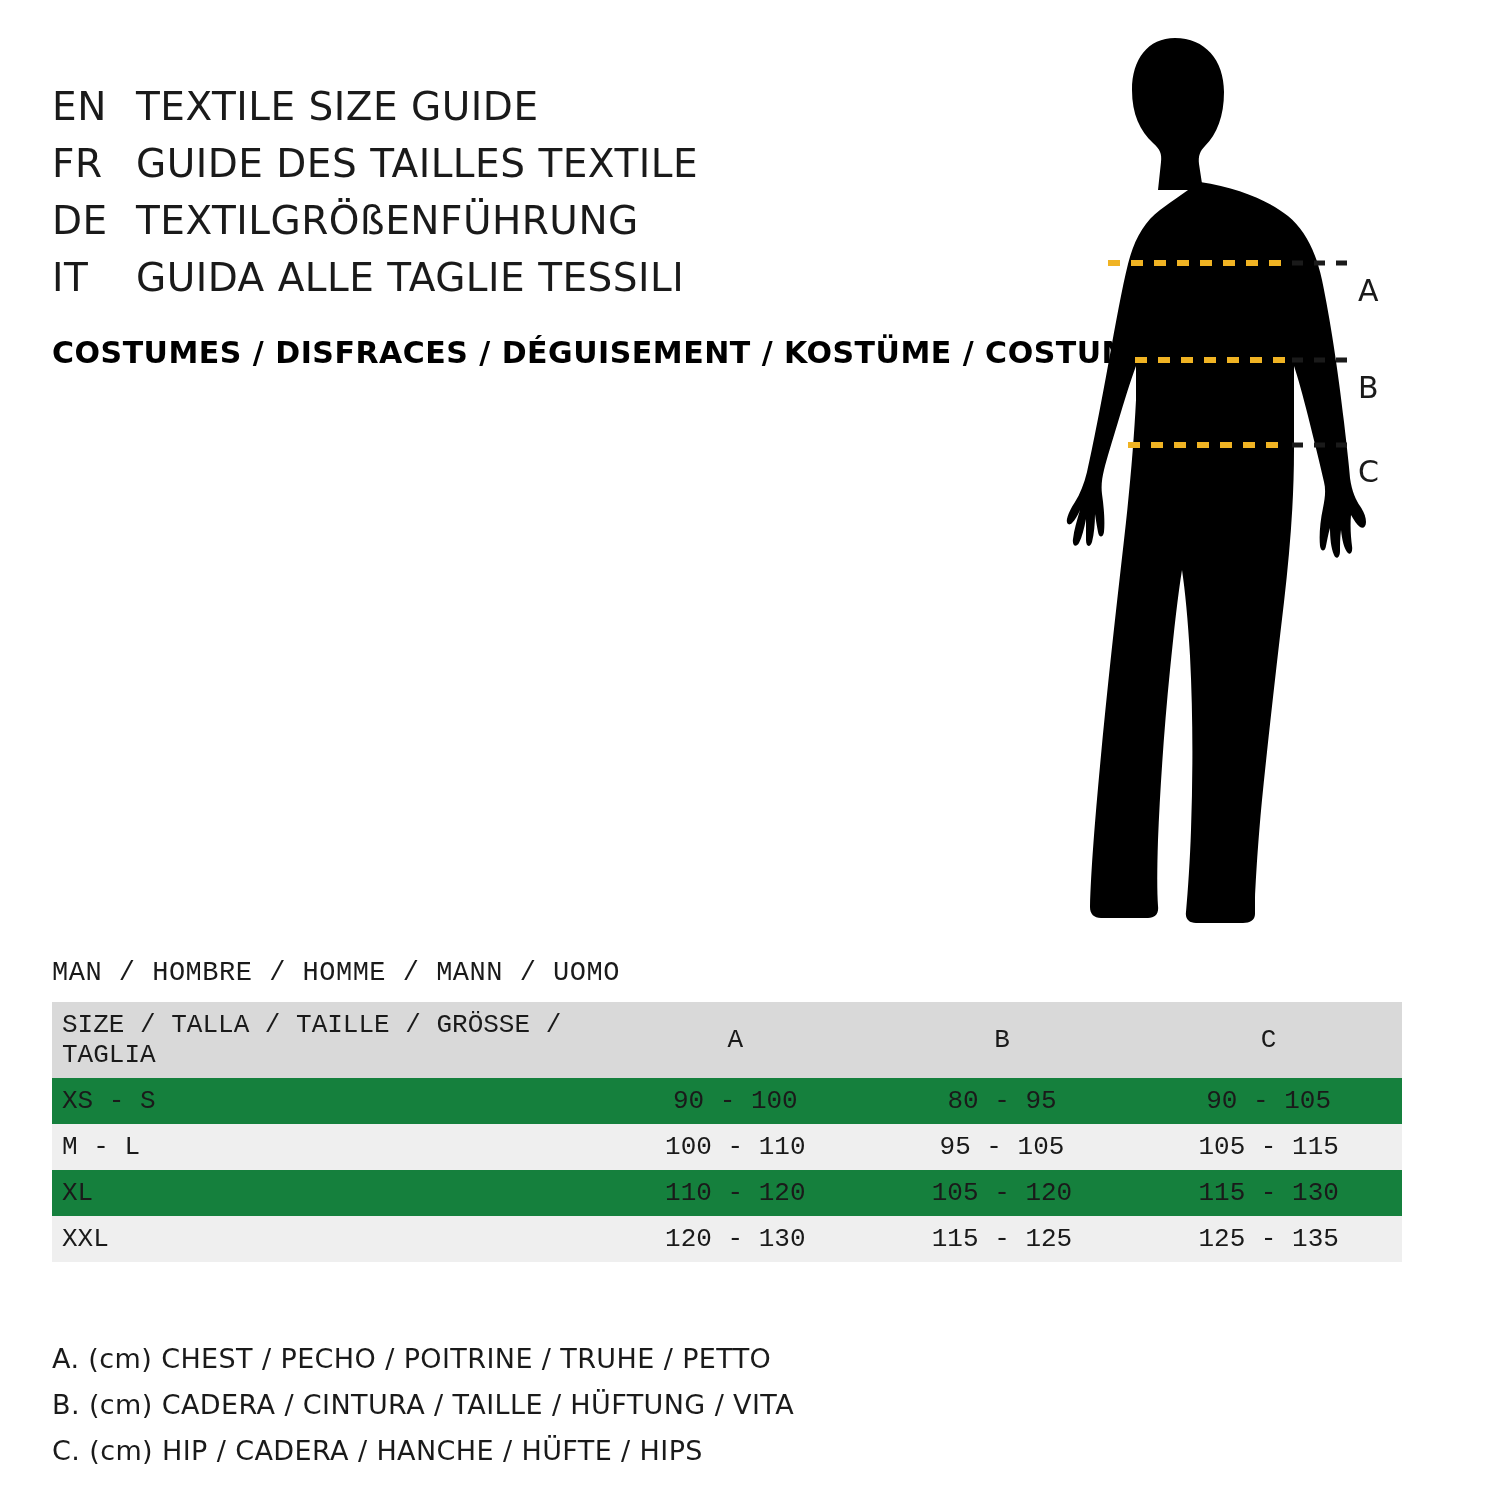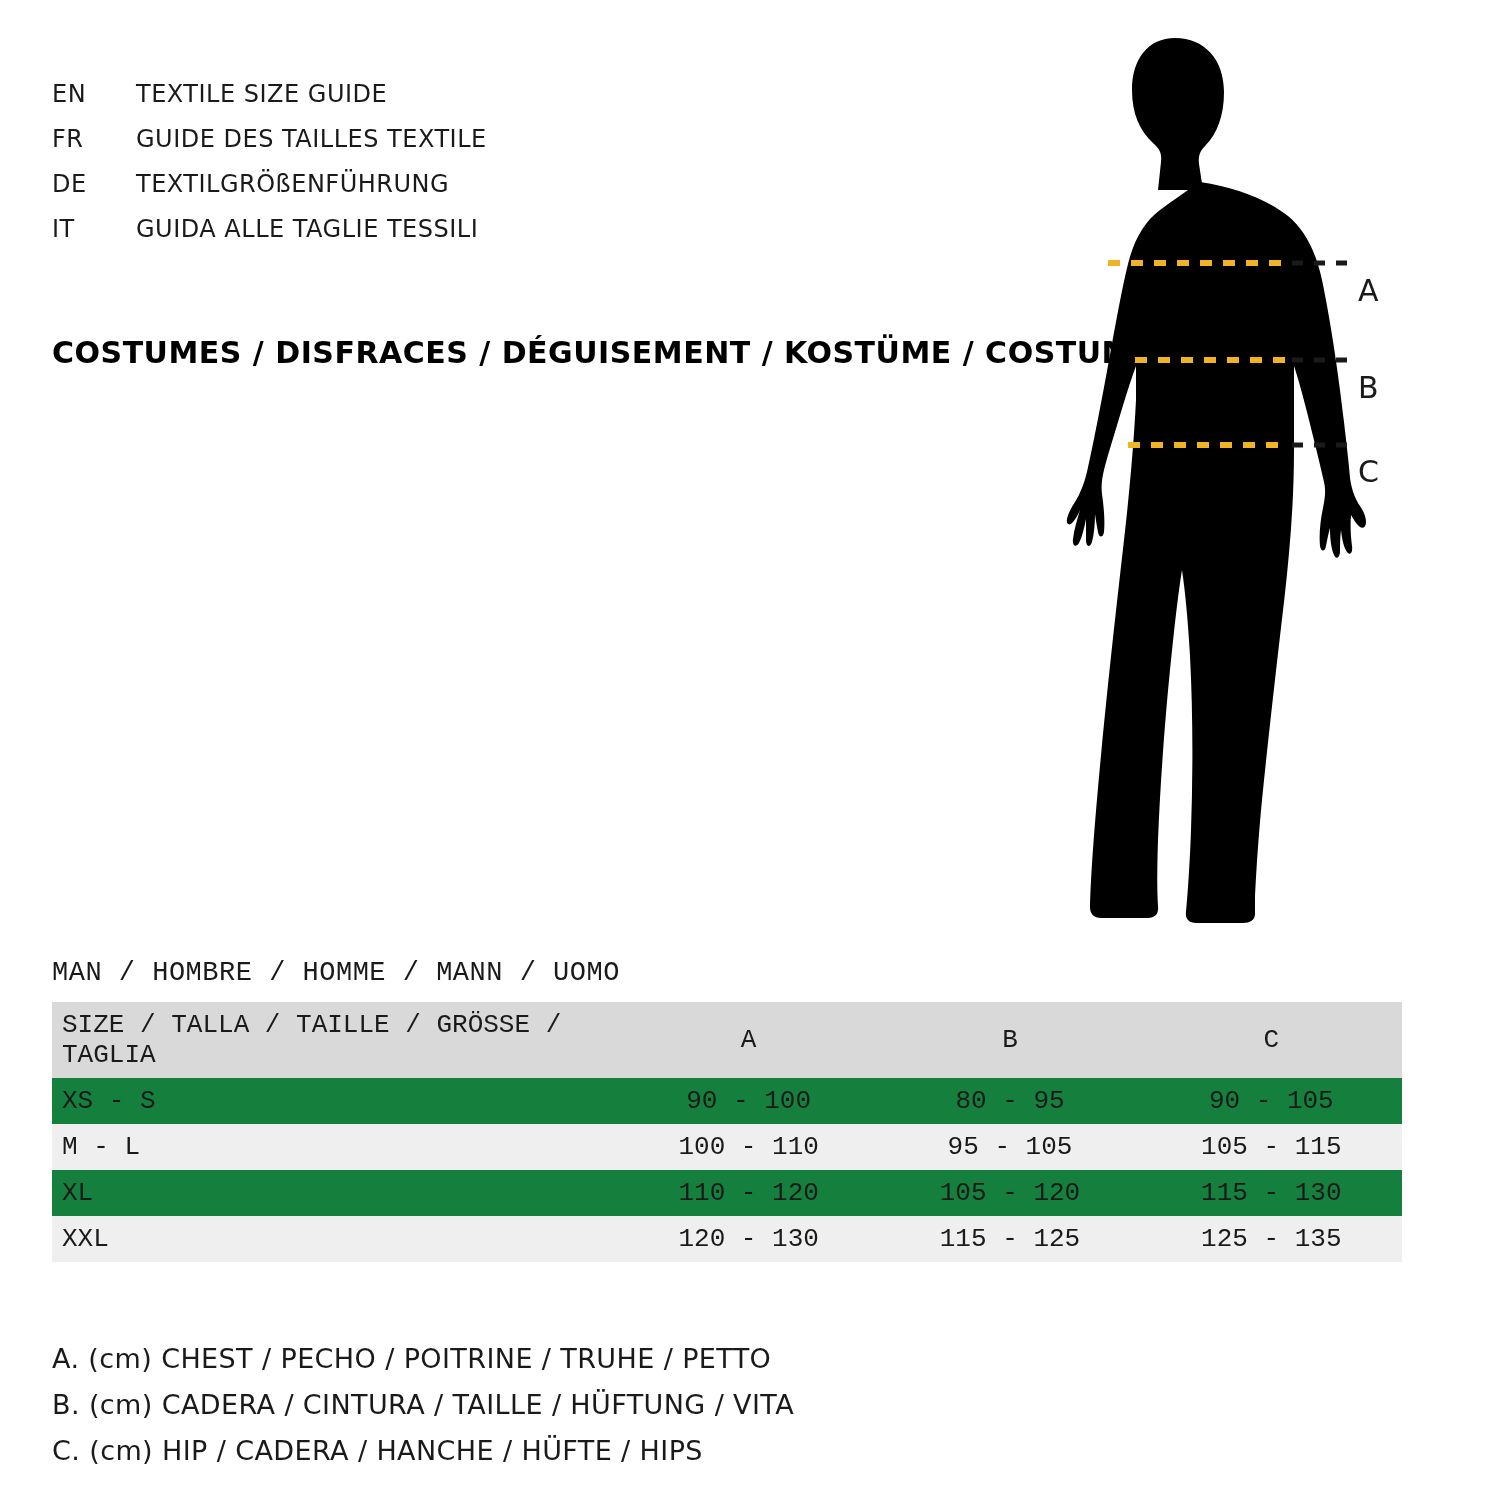--- a/index.html
+++ b/index.html
@@ -26,7 +26,7 @@
   .lang-row {
     display: flex;
     align-items: baseline;
-    font-size: 24px;
+    font-size: 39px;
     line-height: 45px;
     letter-spacing: 0.5px;
     color: #1a1a1a;

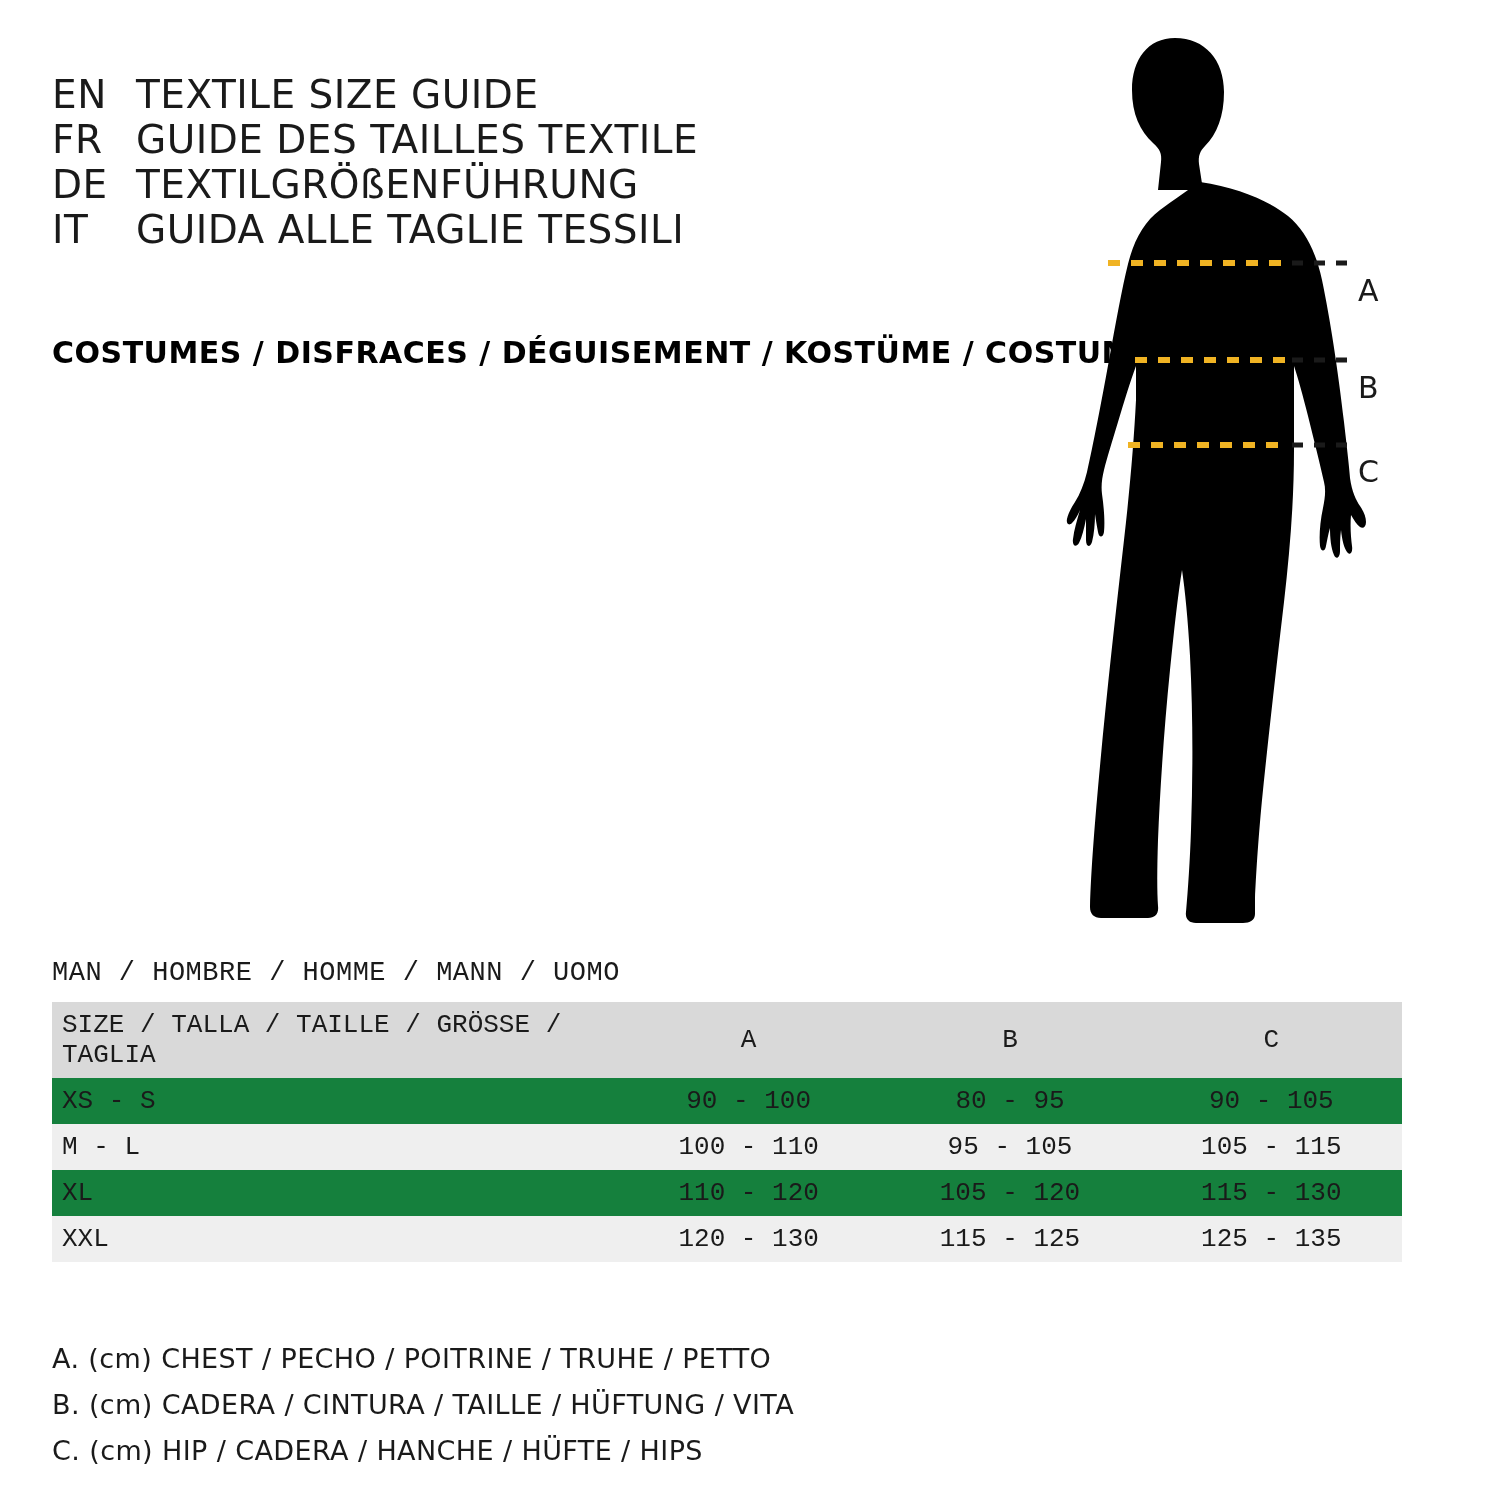--- a/index.html
+++ b/index.html
@@ -38,6 +38,7 @@
   }
   .lang-text {
     flex: 1 1 auto;
+    margin-top: 12px;
   }
 
   .costumes-line {

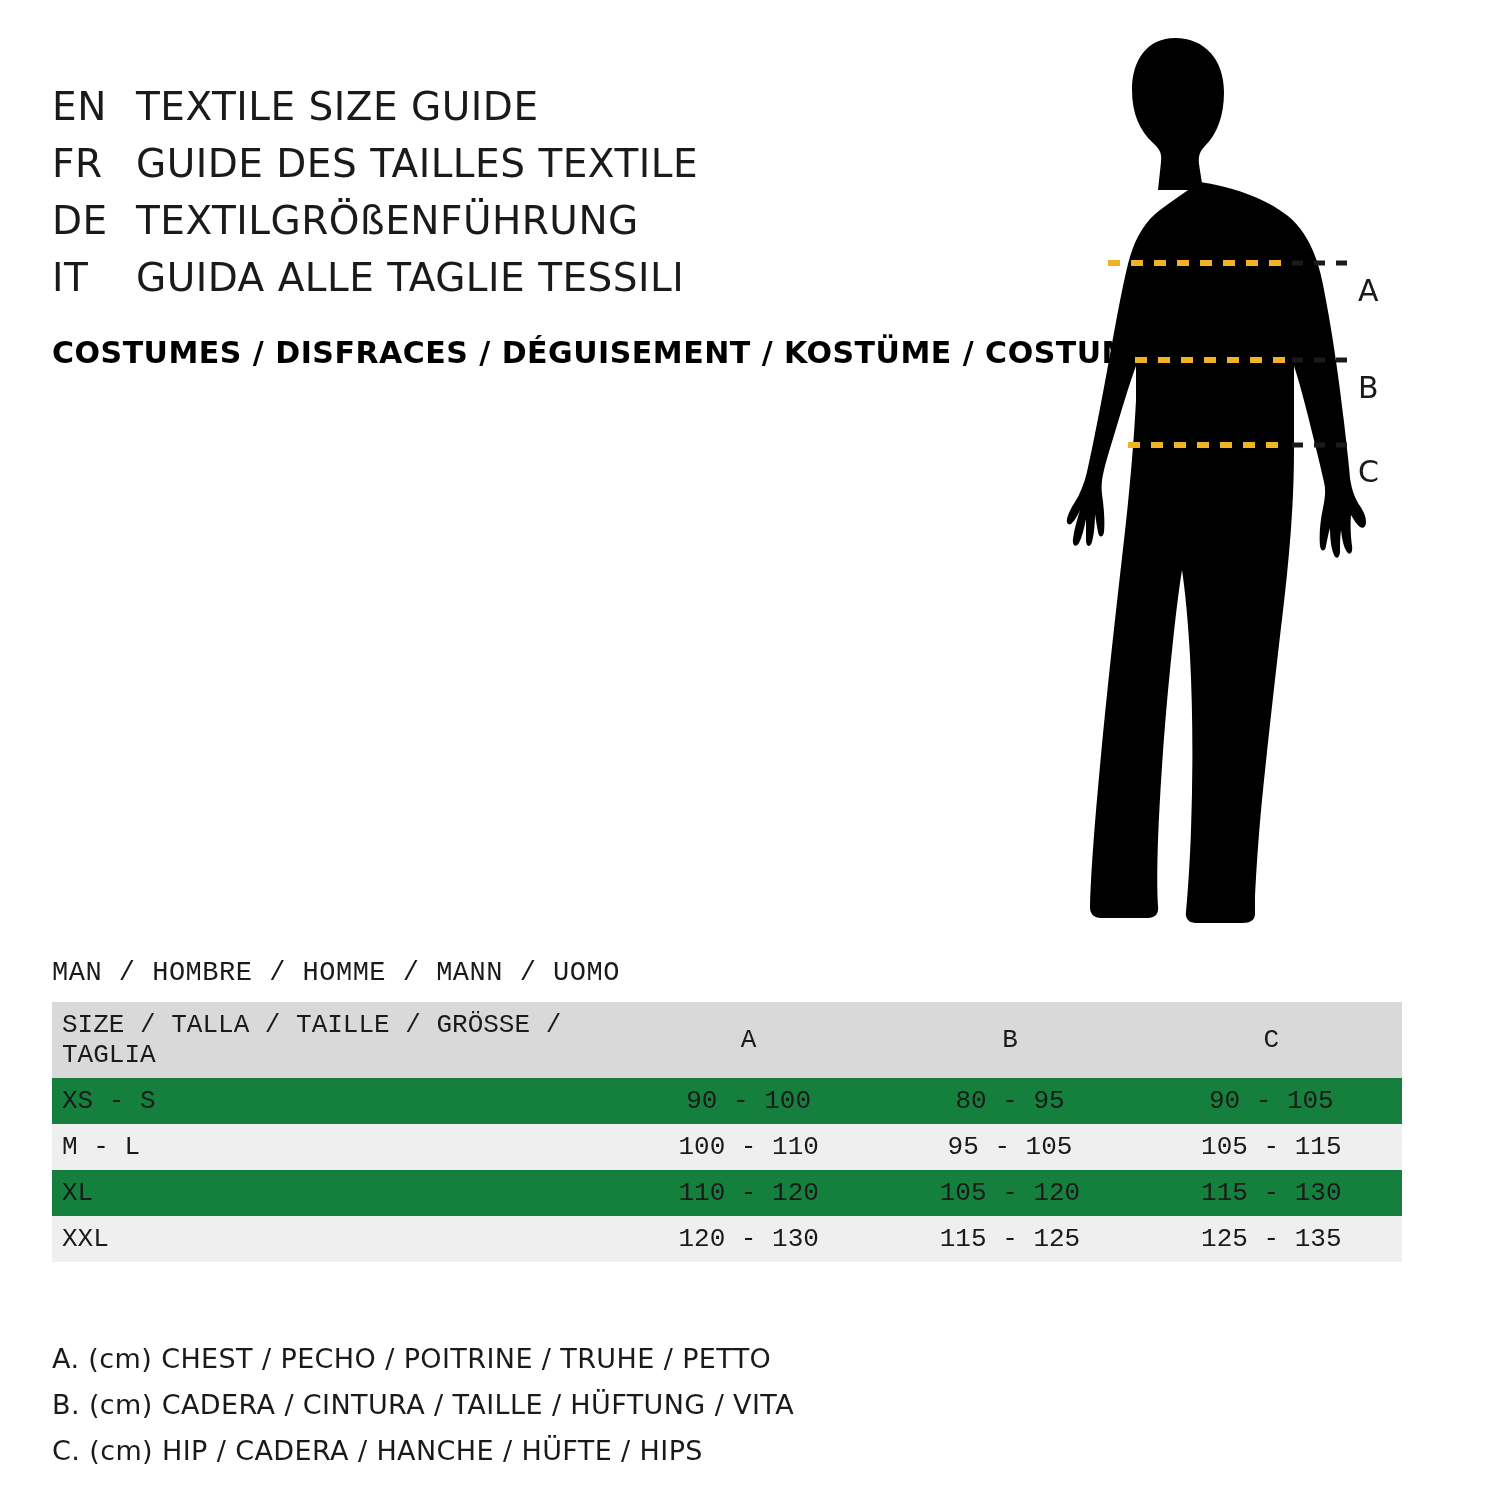--- a/index.html
+++ b/index.html
@@ -100,7 +100,7 @@
     font-size: 26px;
     font-weight: normal;
     color: #1a1a1a;
-    padding: 8px 26px;
+    padding: 8px 10px;
     text-align: center;
   }
   table.size-table th.first-col,

